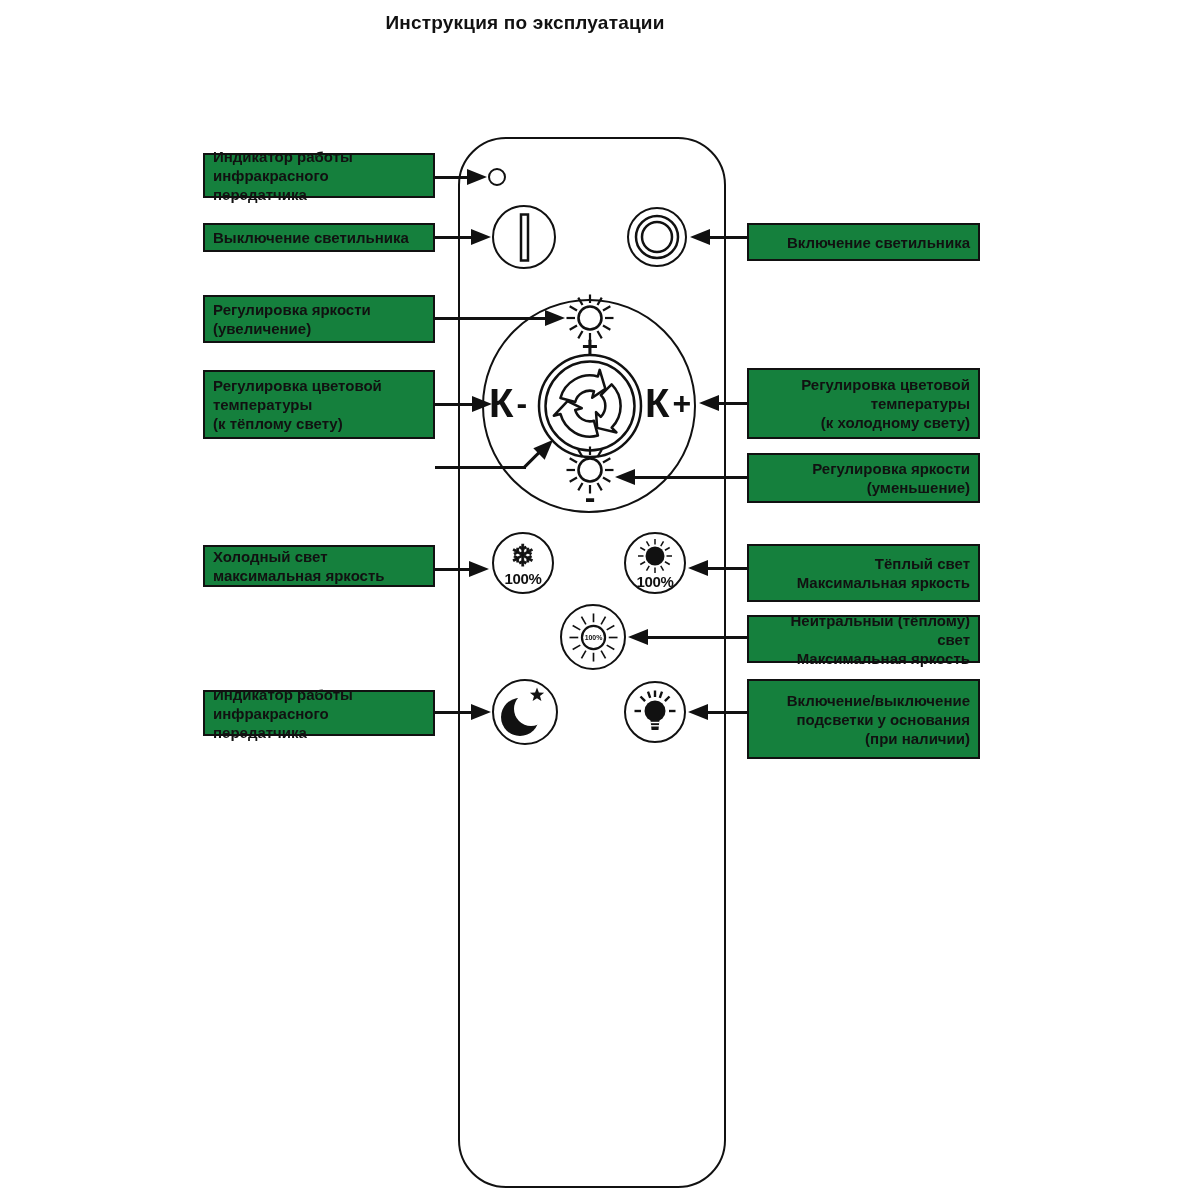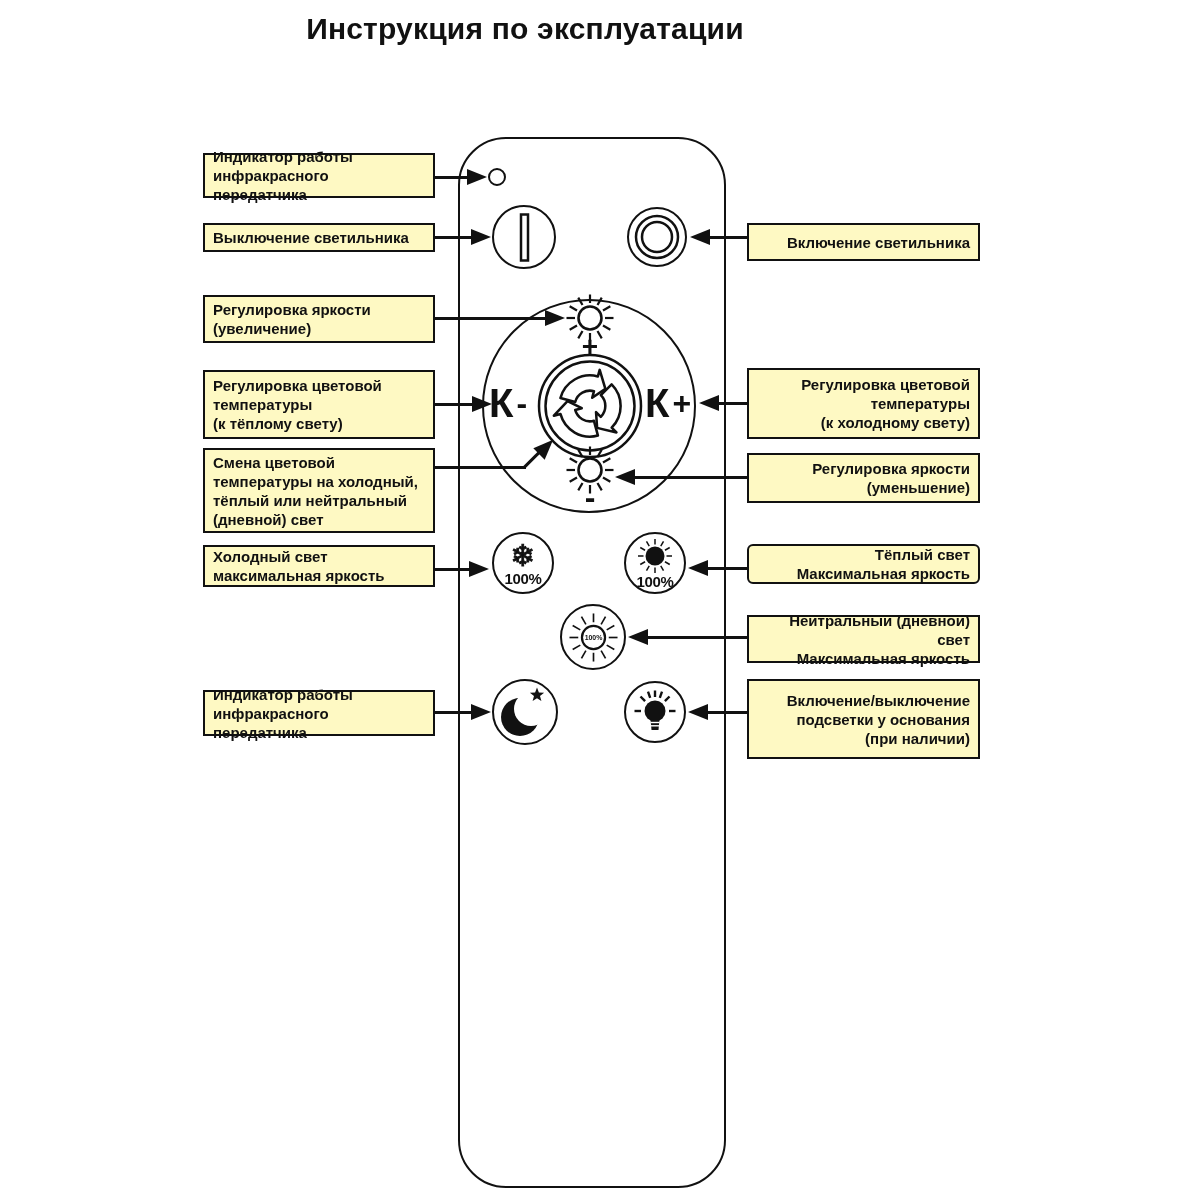--- a/index.html
+++ b/index.html
@@ -8,7 +8,7 @@
   .stage { position:relative; width:1200px; height:1200px; background:#fff; overflow:hidden; }
 
   .title { position:absolute; top:12px; left:0; width:1050px; text-align:center;
-           font-size:30px; font-weight:bold; letter-spacing:.2px; }
+           font-size:19px; font-weight:bold; letter-spacing:.2px; }
   .subtitle { position:absolute; top:72px; left:0; width:1200px; text-align:center;
               font-size:20px; font-weight:bold; }
 

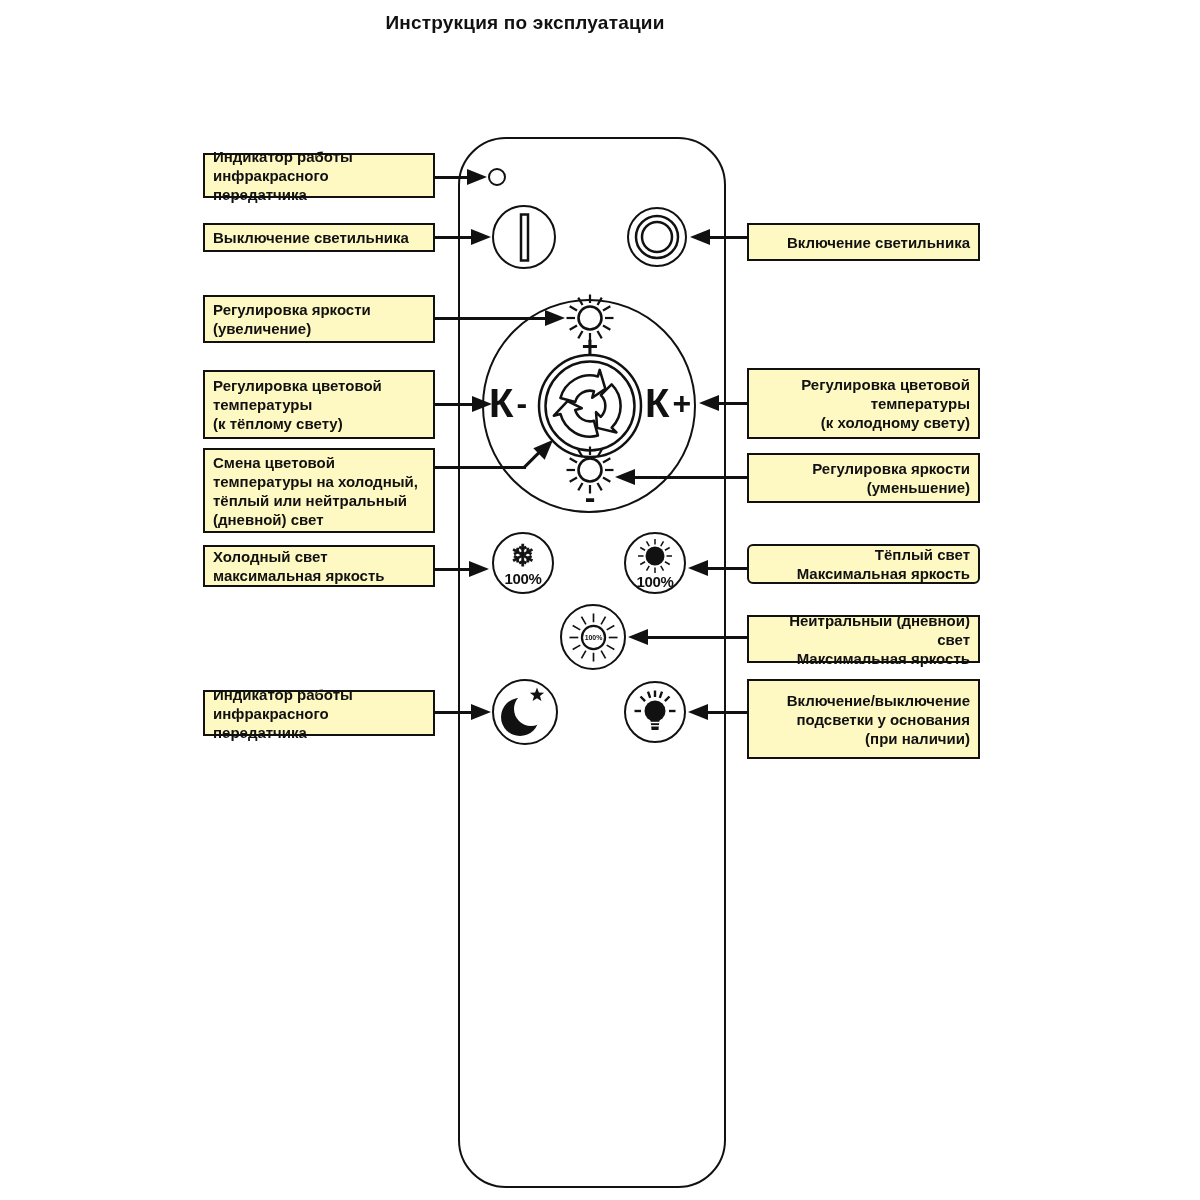--- a/index.html
+++ b/index.html
@@ -30,7 +30,7 @@
   .snow-glyph { font-family:"DejaVu Sans", sans-serif; font-size:30px; line-height:30px;
                 font-weight:bold; -webkit-text-stroke:1px #111; }
 
-  .label { position:absolute; left:203px; width:232px; border:2.5px solid #111; background:#fef9c3;
+  .label { position:absolute; left:203px; width:232px; border:2.5px solid #111; background:#15803d;
            font-size:15px; font-weight:bold; line-height:19px; white-space:pre-line;
            display:flex; flex-direction:column; justify-content:center; padding:2px 8px; z-index:6; }
   .label.right { left:747px; width:233px; text-align:right; }

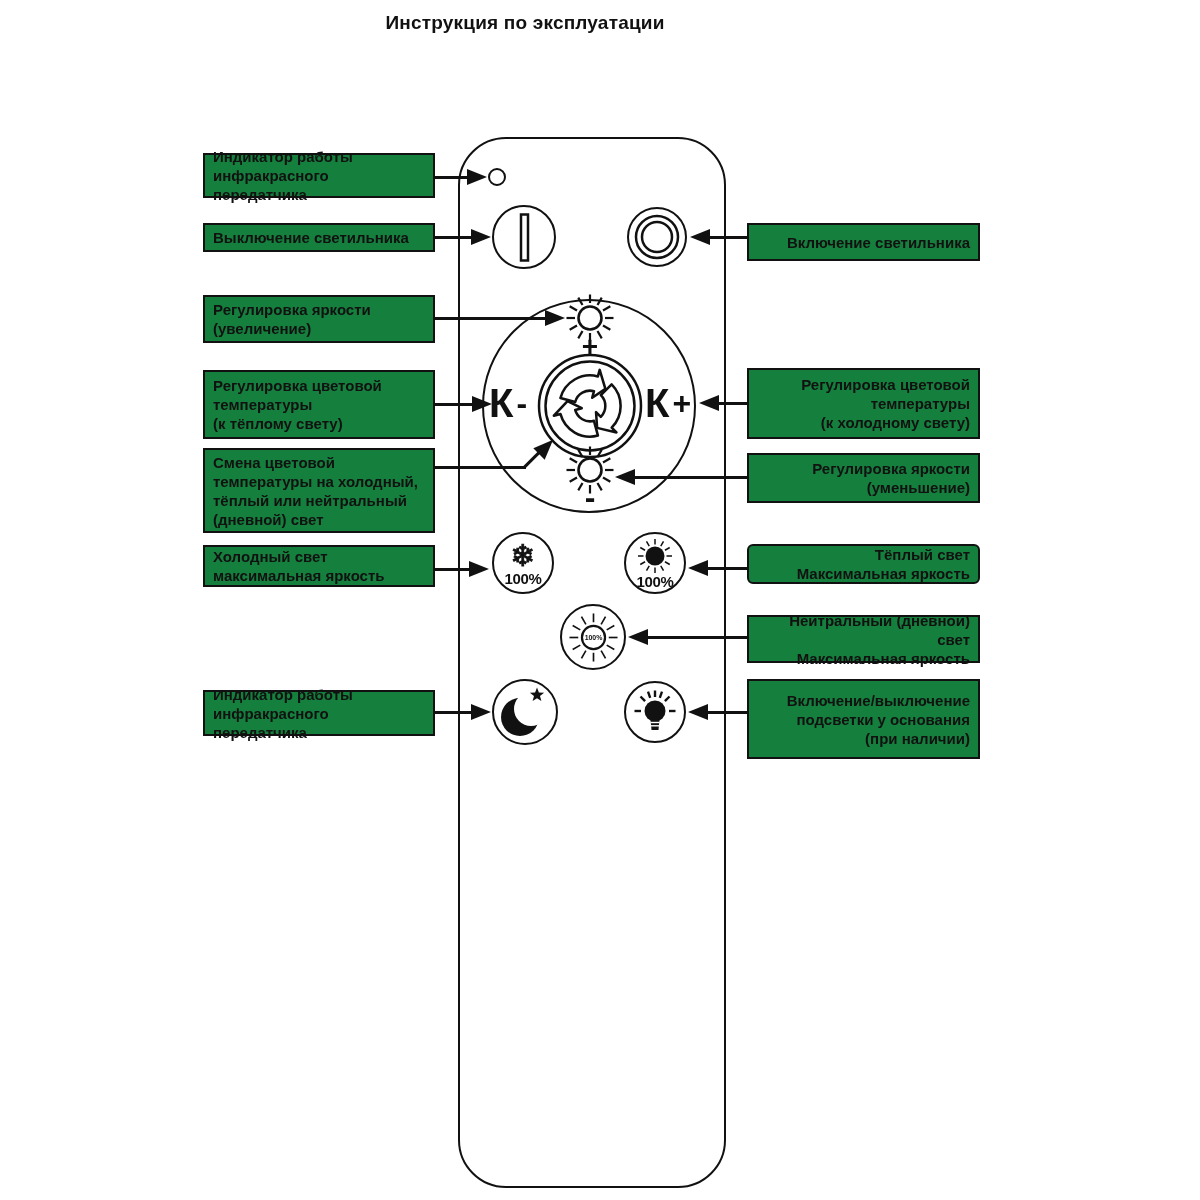--- a/index.html
+++ b/index.html
@@ -208,10 +208,6 @@
   <div class="label" style="top:370px; height:69px;">Регулировка цветовой
 температуры
 (к тёплому свету)</div>
-  <div class="label" style="top:448px; height:85px;">Смена цветовой
-температуры на холодный,
-тёплый или нейтральный
-(дневной) свет</div>
   <div class="label" style="top:545px; height:42px;">Холодный свет
 максимальная яркость</div>
   <div class="label" style="top:690px; height:46px;">Индикатор работы

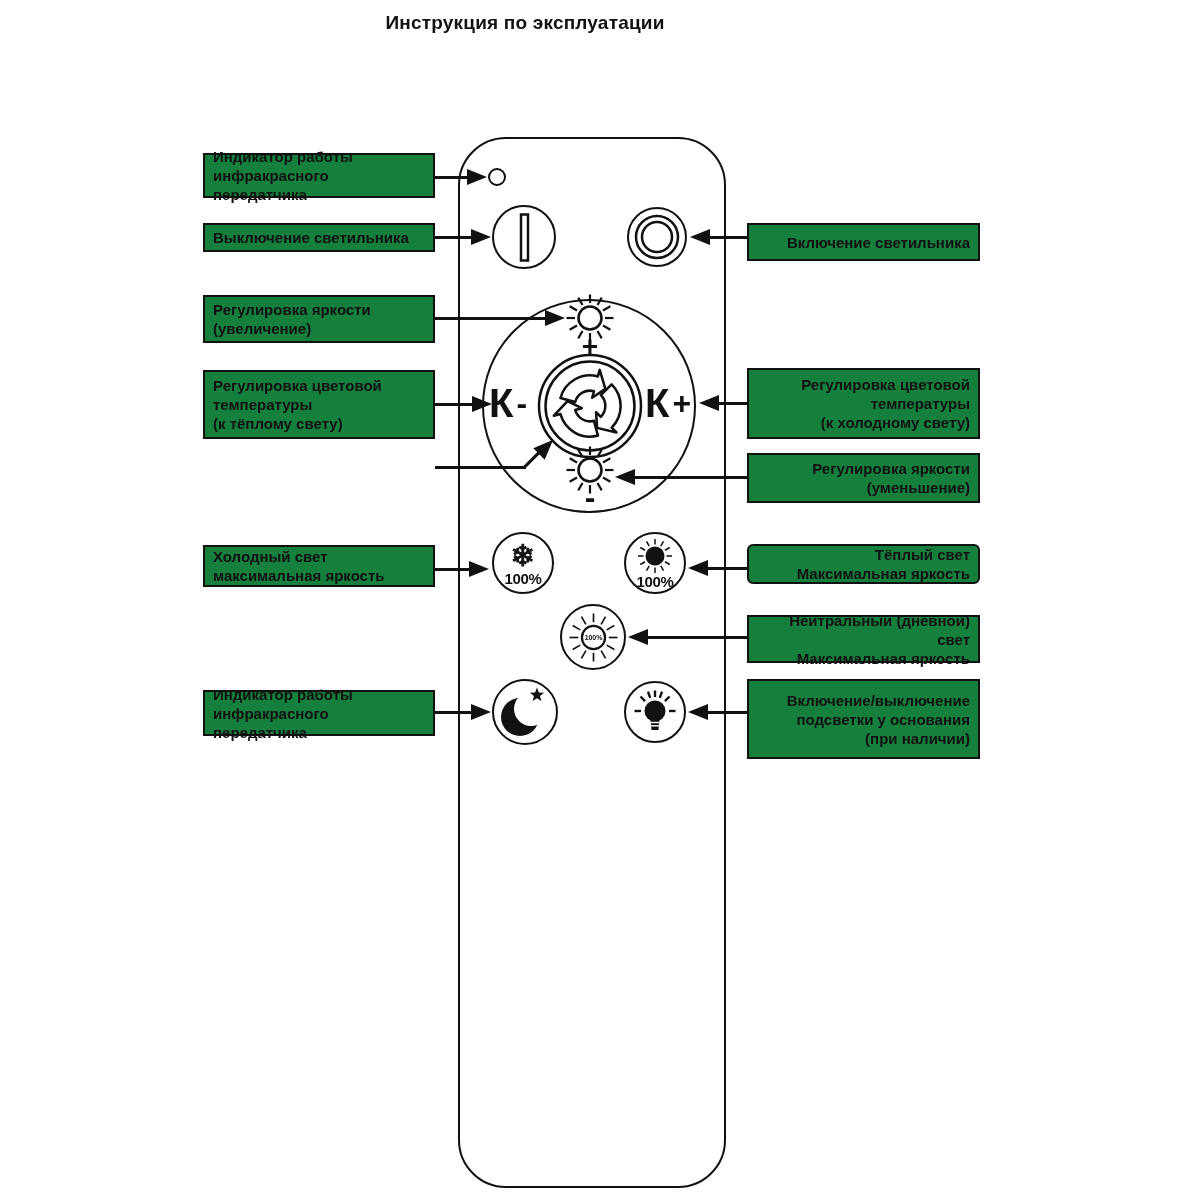--- a/index.html
+++ b/index.html
@@ -219,7 +219,7 @@
 (к холодному свету)</div>
   <div class="label right" style="top:453px; height:50px;">Регулировка яркости
 (уменьшение)</div>
-  <div class="label right" style="top:544px; height:40px;border-radius:6px;">Тёплый свет
+  <div class="label right" style="top:544px; height:58px;">Тёплый свет
 Максимальная яркость</div>
   <div class="label right" style="top:615px; height:48px;">Нейтральный (дневной) свет
 Максимальная яркость</div>

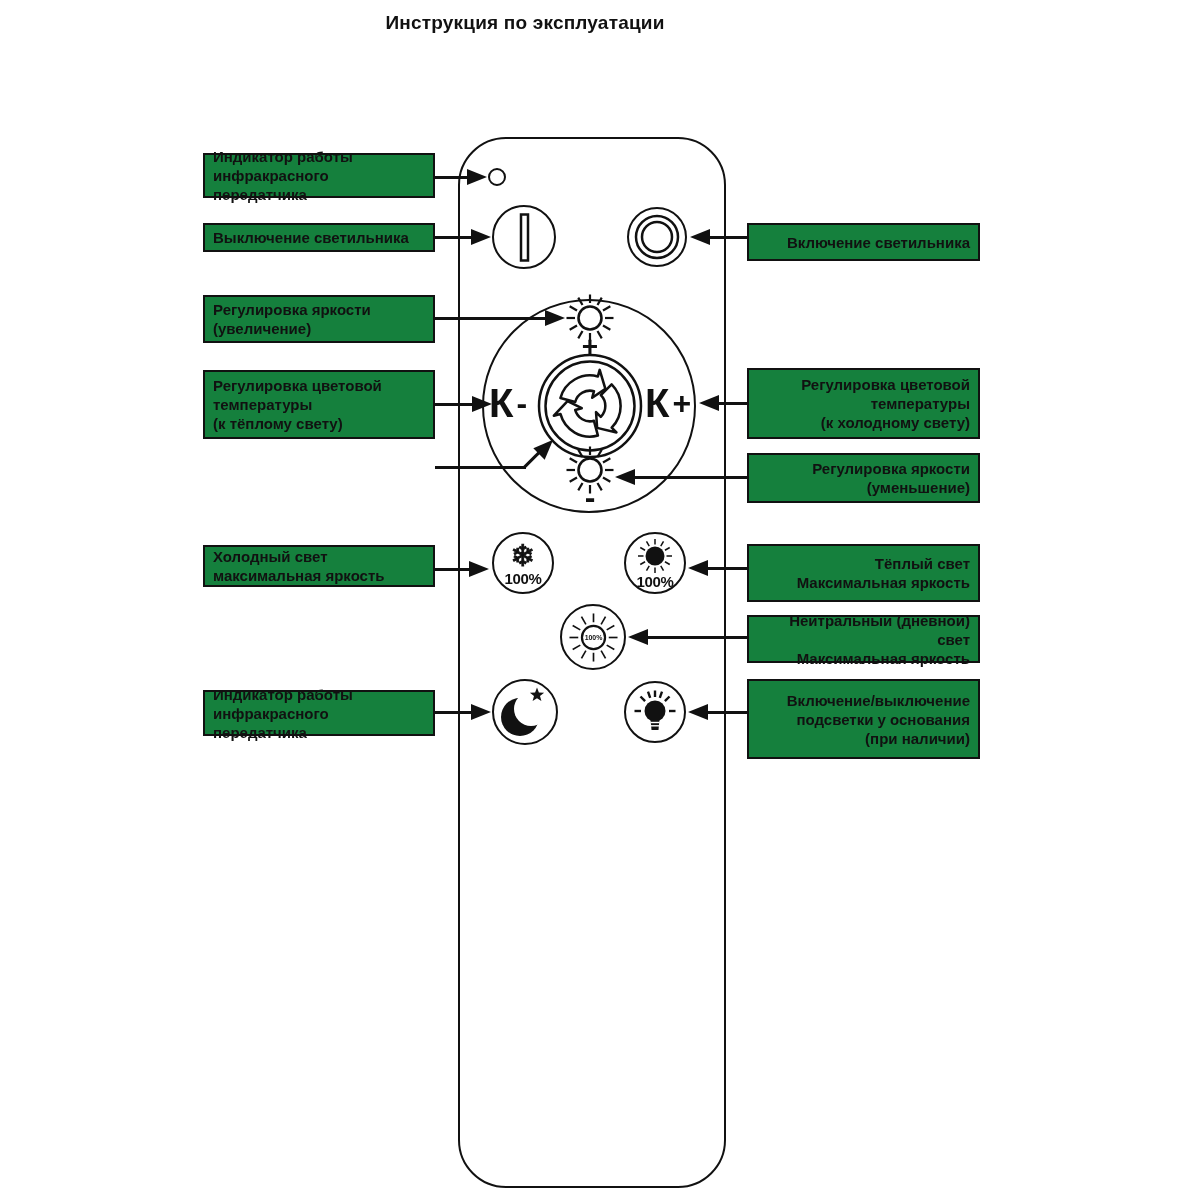--- a/index.html
+++ b/index.html
@@ -221,7 +221,7 @@
 (уменьшение)</div>
   <div class="label right" style="top:544px; height:58px;">Тёплый свет
 Максимальная яркость</div>
-  <div class="label right" style="top:615px; height:48px;">Нейтральный (дневной) свет
+  <div class="label right" style="top:615px; height:48px;">Нейтральный (тёплому) свет
 Максимальная яркость</div>
   <div class="label right" style="top:679px; height:80px;">Включение/выключение
 подсветки у основания

